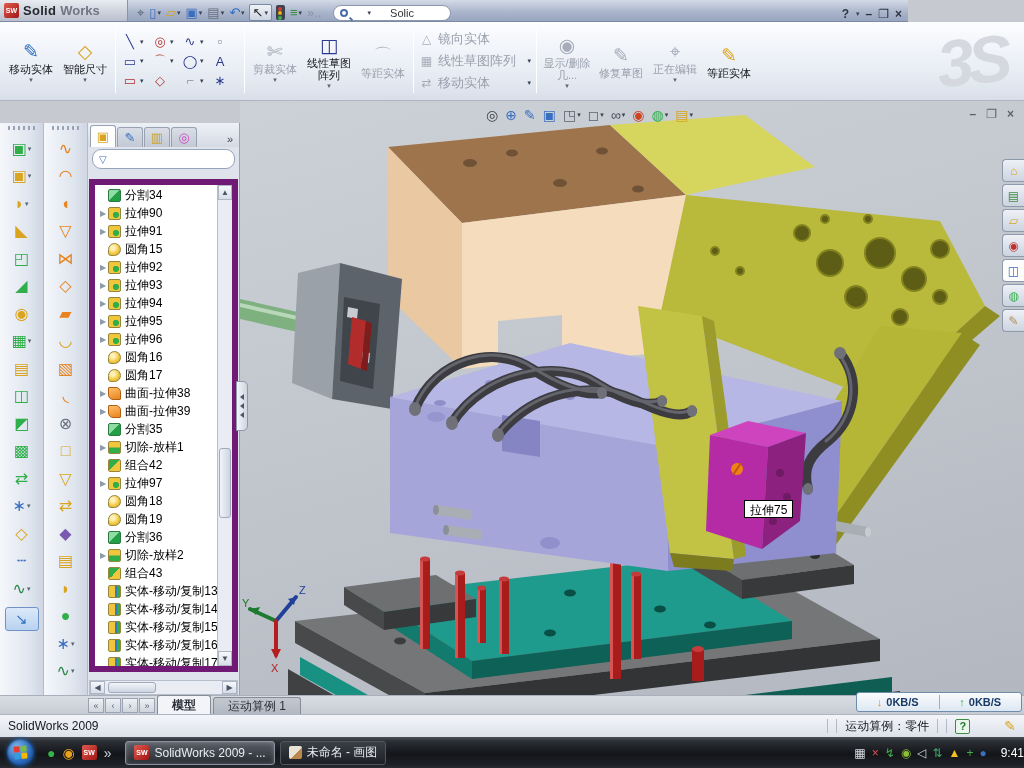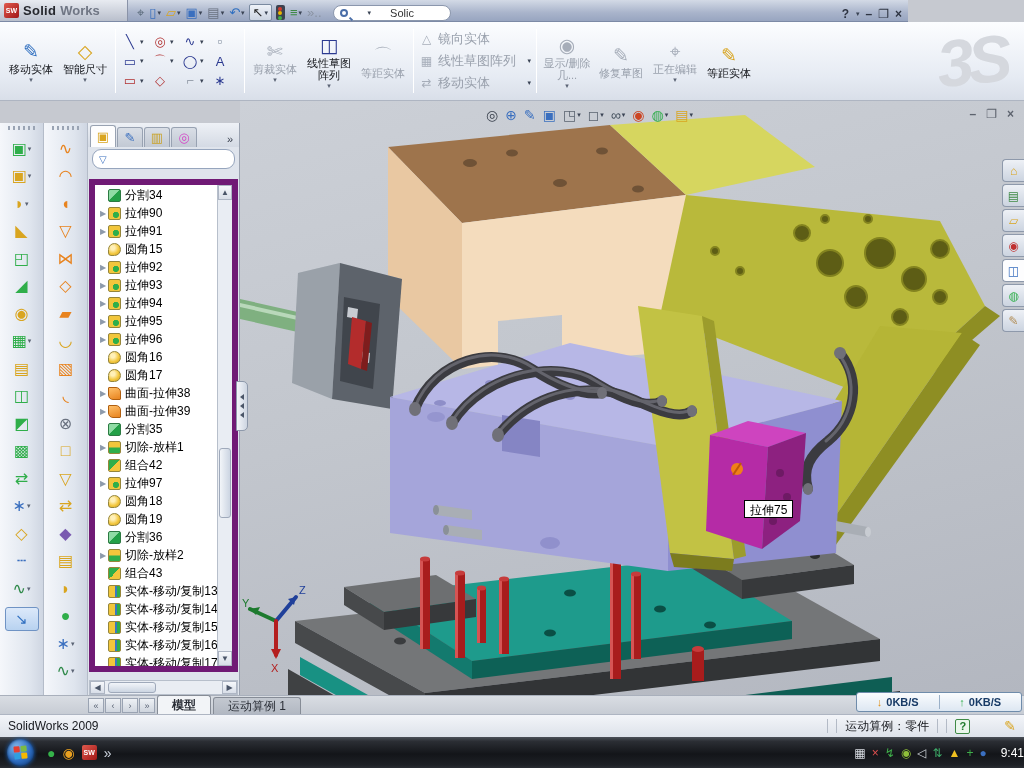--- a/index.html
+++ b/index.html
@@ -936,6 +936,16 @@
       <span class="sw-cube">SW</span>
       <span class="ql-icon" style="color: rgb(207, 214, 224);">»</span>
     </div>
+  <div id="taskwins">
+      <div class="taskwin active">
+        <span class="sw-cube">SW</span>
+        <span>SolidWorks 2009 - ...</span>
+      </div>
+      <div class="taskwin">
+        <span class="paint-icon"></span>
+        <span>未命名 - 画图</span>
+      </div>
+    </div>
   <div id="tray">
       <span class="tray-icon" style="color: rgb(216, 220, 226);">▦</span>
       <span class="tray-icon" style="color: rgb(224, 80, 80);">×</span>

